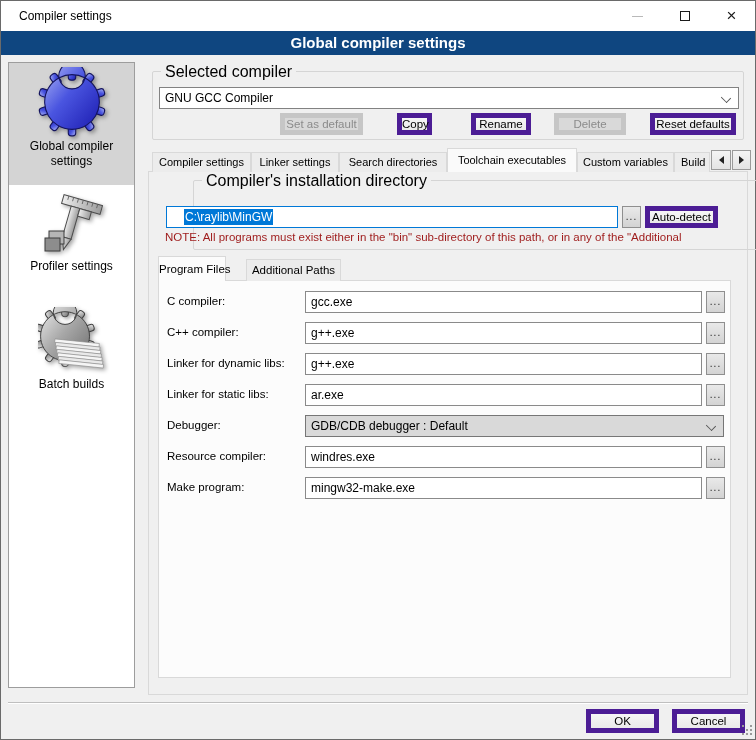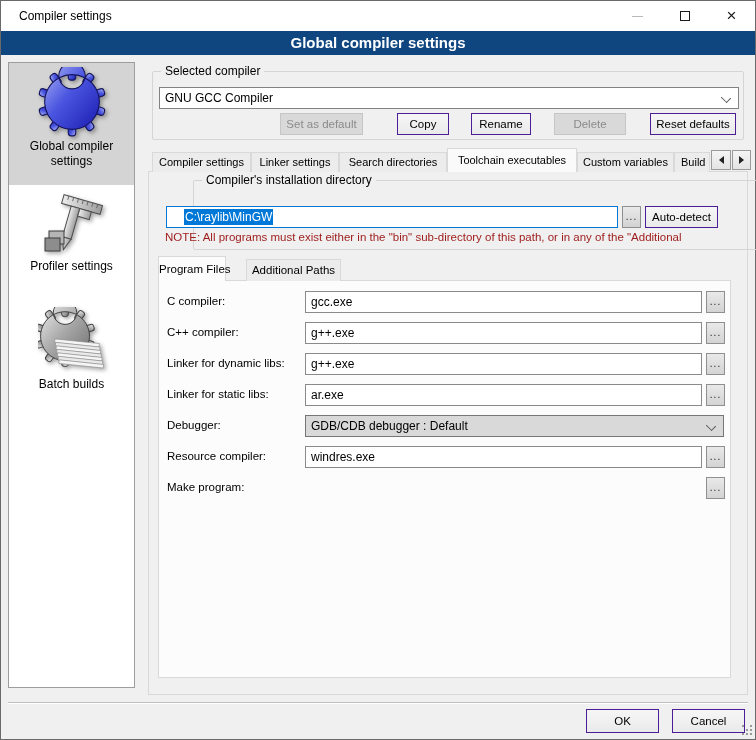--- a/index.html
+++ b/index.html
@@ -31,7 +31,7 @@
   #side3{height:122px;padding-top:16px;}
   
   .groupbox{position:absolute;border:1px solid #d5d5d5;border-radius:2px;}
-  .groupbox>.legend{position:absolute;top:-8px;left:8px;background:#f0f0f0;padding:0 4px;font-size:12px;line-height:15px;white-space:nowrap;}
+  .groupbox>.legend{position:absolute;top:-8px;left:8px;background:#f0f0f0;padding:0 4px;font-size:16px;line-height:15px;white-space:nowrap;}
   
   .btn{position:absolute;height:22px;background:linear-gradient(#f6f6f6,#eaeaea);
        border:1px solid #4c1d95;font-family:"Liberation Sans",sans-serif;font-size:11.5px;color:#000;padding:0;}

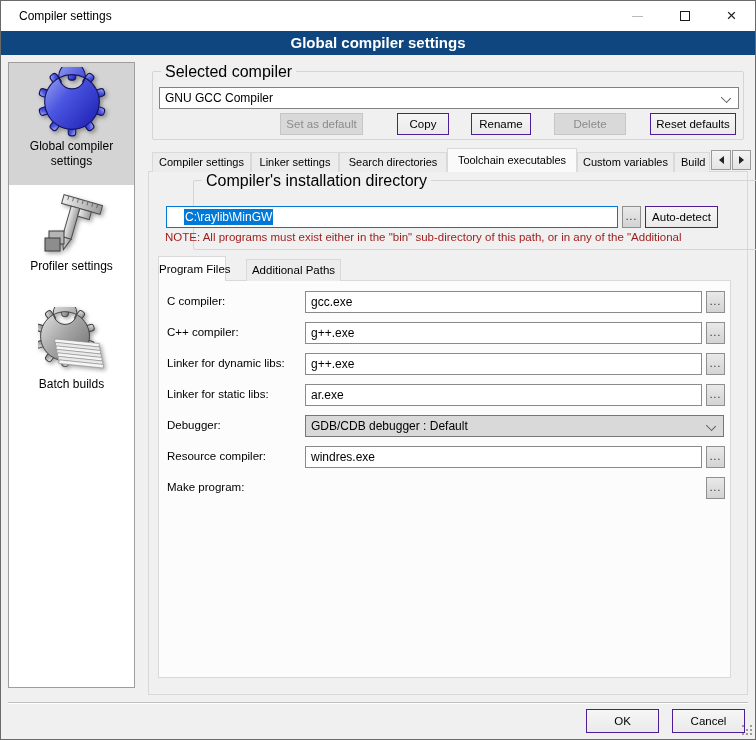--- a/index.html
+++ b/index.html
@@ -34,7 +34,7 @@
   .groupbox>.legend{position:absolute;top:-8px;left:8px;background:#f0f0f0;padding:0 4px;font-size:16px;line-height:15px;white-space:nowrap;}
   
   .btn{position:absolute;height:22px;background:linear-gradient(#f6f6f6,#eaeaea);
-       border:1px solid #4c1d95;font-family:"Liberation Sans",sans-serif;font-size:11.5px;color:#000;padding:0;}
+       border:5px solid #4c1d95;font-family:"Liberation Sans",sans-serif;font-size:11.5px;color:#000;padding:0;}
   .btn.dis{background:#d9d9d9;border-color:#c6c6c6;color:#8b8b8b;}
   
   .combo{position:absolute;background:#fff;border:1px solid #828282;display:flex;align-items:center;

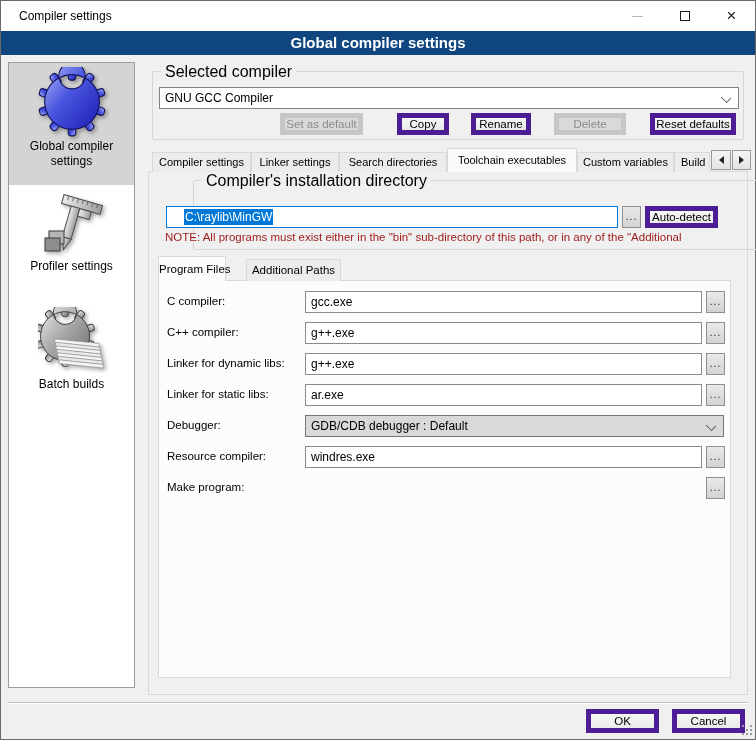--- a/index.html
+++ b/index.html
@@ -193,7 +193,7 @@
       <span class="chev"></span>
     </div>
     <button class="btn dis" style="left:127px;top:41px;width:83px;">Set as default</button>
-    <button class="btn" style="left:244px;top:41px;width:52px;">Copy</button>
+    <button class="btn" style="left:244px;top:41px;width:35px;">Copy</button>
     <button class="btn" style="left:318px;top:41px;width:60px;">Rename</button>
     <button class="btn dis" style="left:401px;top:41px;width:72px;">Delete</button>
     <button class="btn" style="left:497px;top:41px;width:86px;">Reset defaults</button>

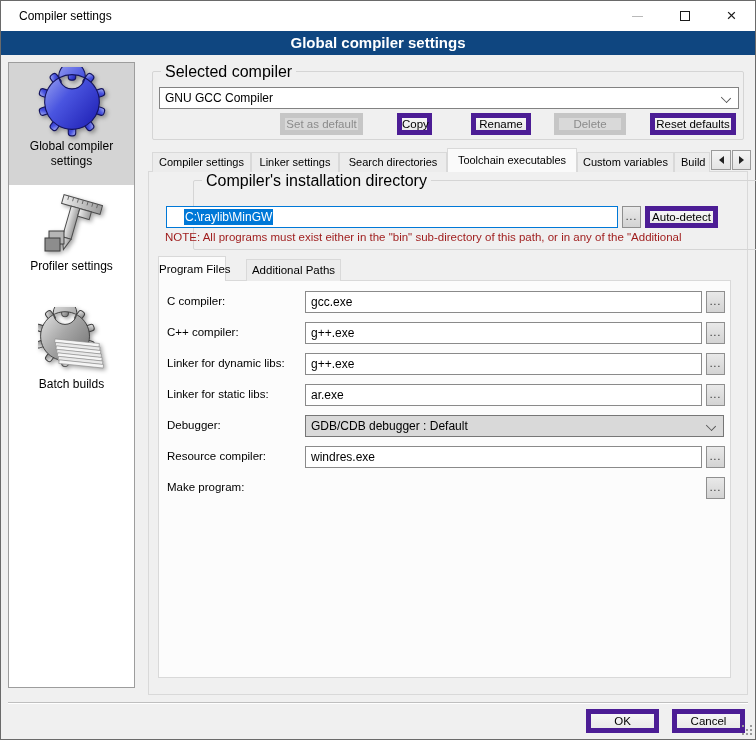--- a/index.html
+++ b/index.html
@@ -262,6 +262,7 @@
     </div>
     <div class="row" style="top:196px;">
       <span class="flabel">Make program:</span>
+      <input class="finput" value="mingw32-make.exe" style="">
       <button class="dots">...</button>
     </div>
   </div>

